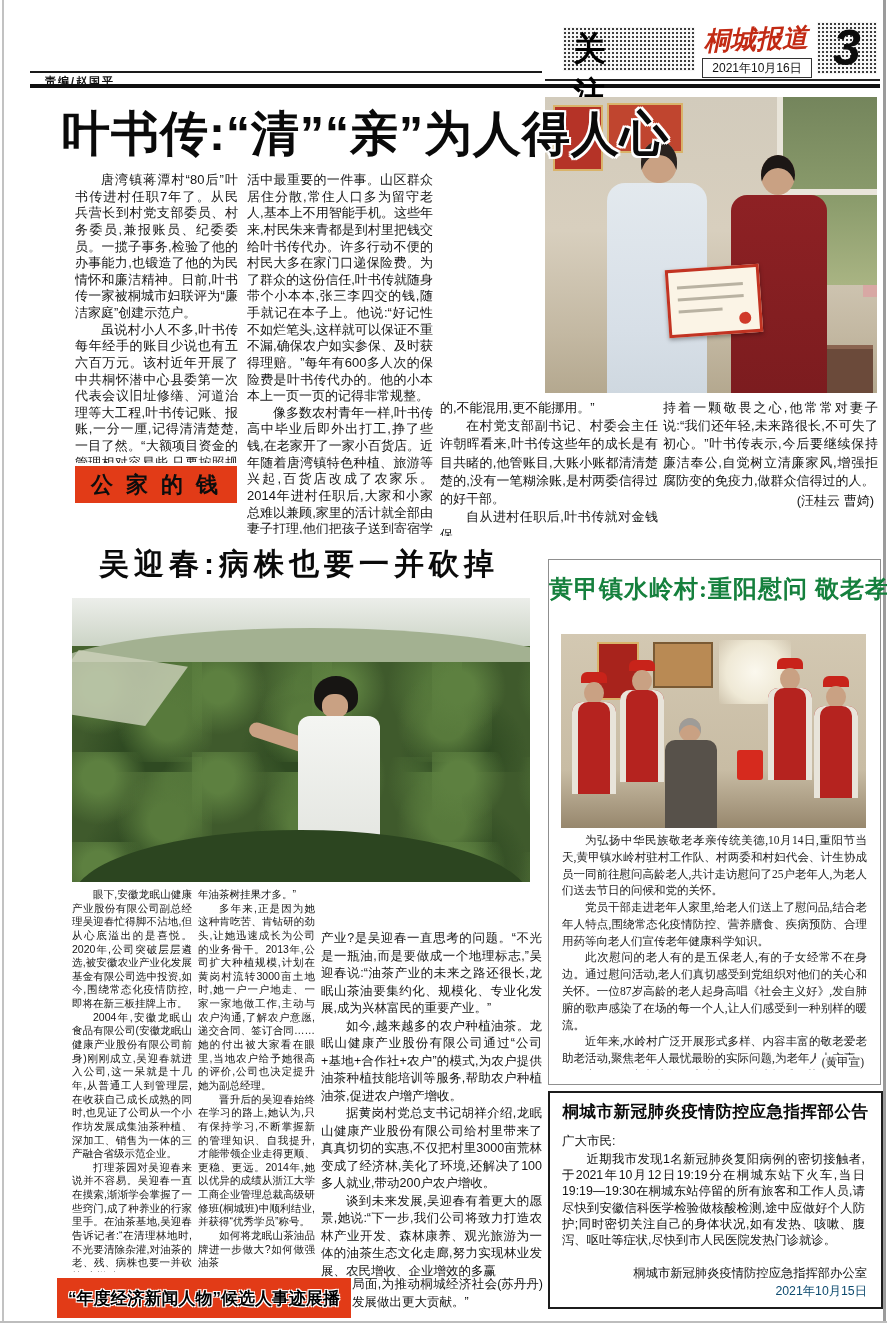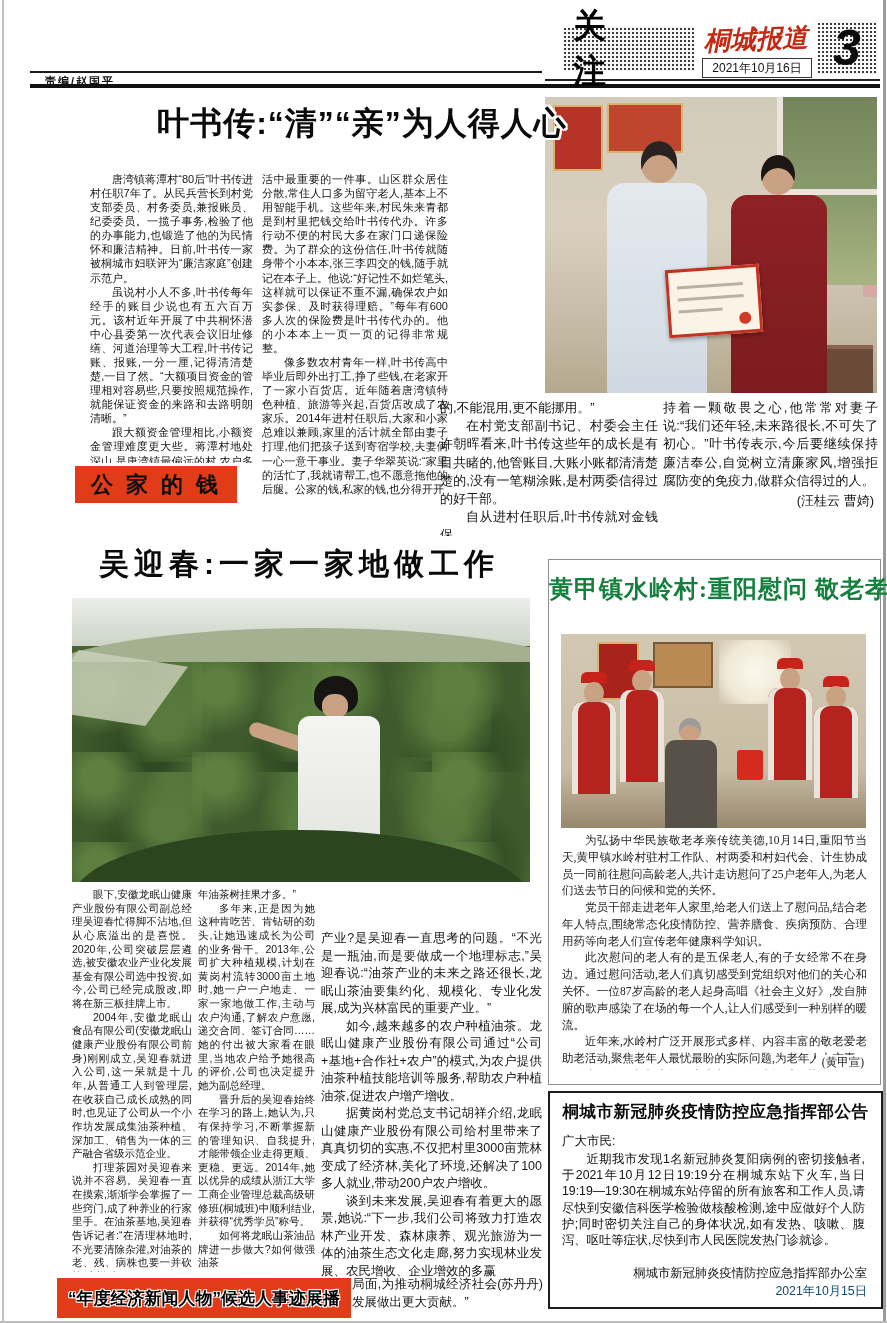--- a/index.html
+++ b/index.html
@@ -23,7 +23,7 @@
   .thin-rule-right{position:absolute;left:545px;top:79px;width:335px;height:2px;background:#222;}
 
   .dots{background-color:#f7f7f7;background-image:radial-gradient(#3c3c3c 1px,transparent 1.25px);background-size:4px 4px;}
-  .section-box{position:absolute;left:563px;top:27px;width:132px;height:44px;display:flex;align-items:center;justify-content:center;}
+  .section-box{position:absolute;left:563px;top:27px;width:132px;height:44px;display:flex;align-items:flex-start;justify-content:center;}
   .section-label{font-size:33px;font-weight:bold;letter-spacing:16px;padding-left:10px;color:#000;}
   .paper-script{position:absolute;left:698px;top:22px;width:116px;height:36px;text-align:center;
       font-family:"Liberation Serif",serif;font-style:italic;font-weight:bold;font-size:26px;color:#c22a14;

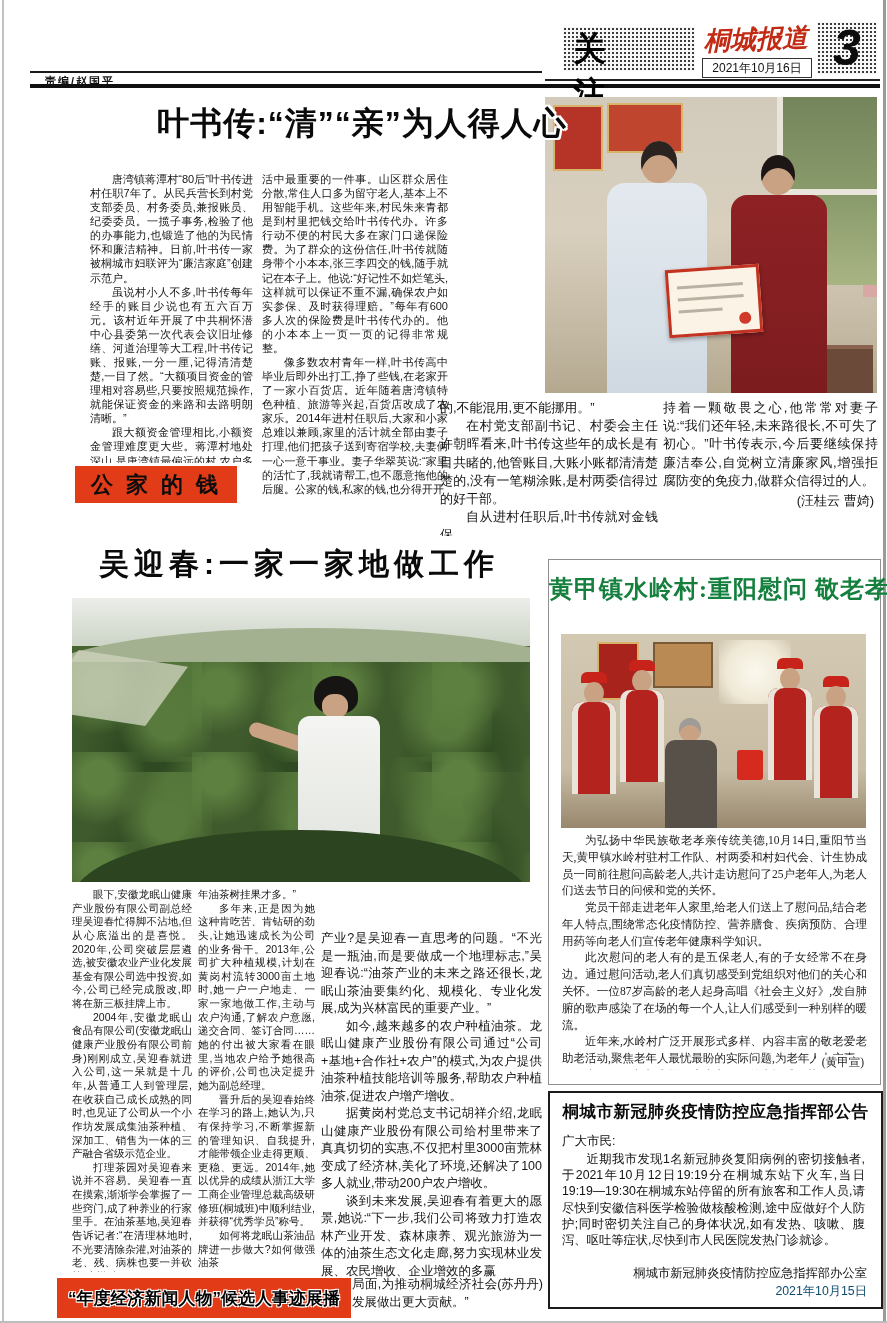--- a/index.html
+++ b/index.html
@@ -35,7 +35,7 @@
 
   
   .headline1{position:absolute;left:62px;top:102px;width:600px;text-align:center;z-index:6;
-      font-size:32px;font-weight:bold;letter-spacing:1px;color:#0a0a0a;white-space:nowrap;
+      font-size:48px;font-weight:bold;letter-spacing:1px;color:#0a0a0a;white-space:nowrap;
       text-shadow:-2px -2px 0 #fff,2px -2px 0 #fff,-2px 2px 0 #fff,2px 2px 0 #fff,0 2px 0 #fff,2px 0 0 #fff,0 -2px 0 #fff,-2px 0 0 #fff;}
   .headline2{position:absolute;left:66px;top:544px;width:466px;text-align:center;
       font-size:30px;font-weight:bold;letter-spacing:5px;color:#0a0a0a;white-space:nowrap;}

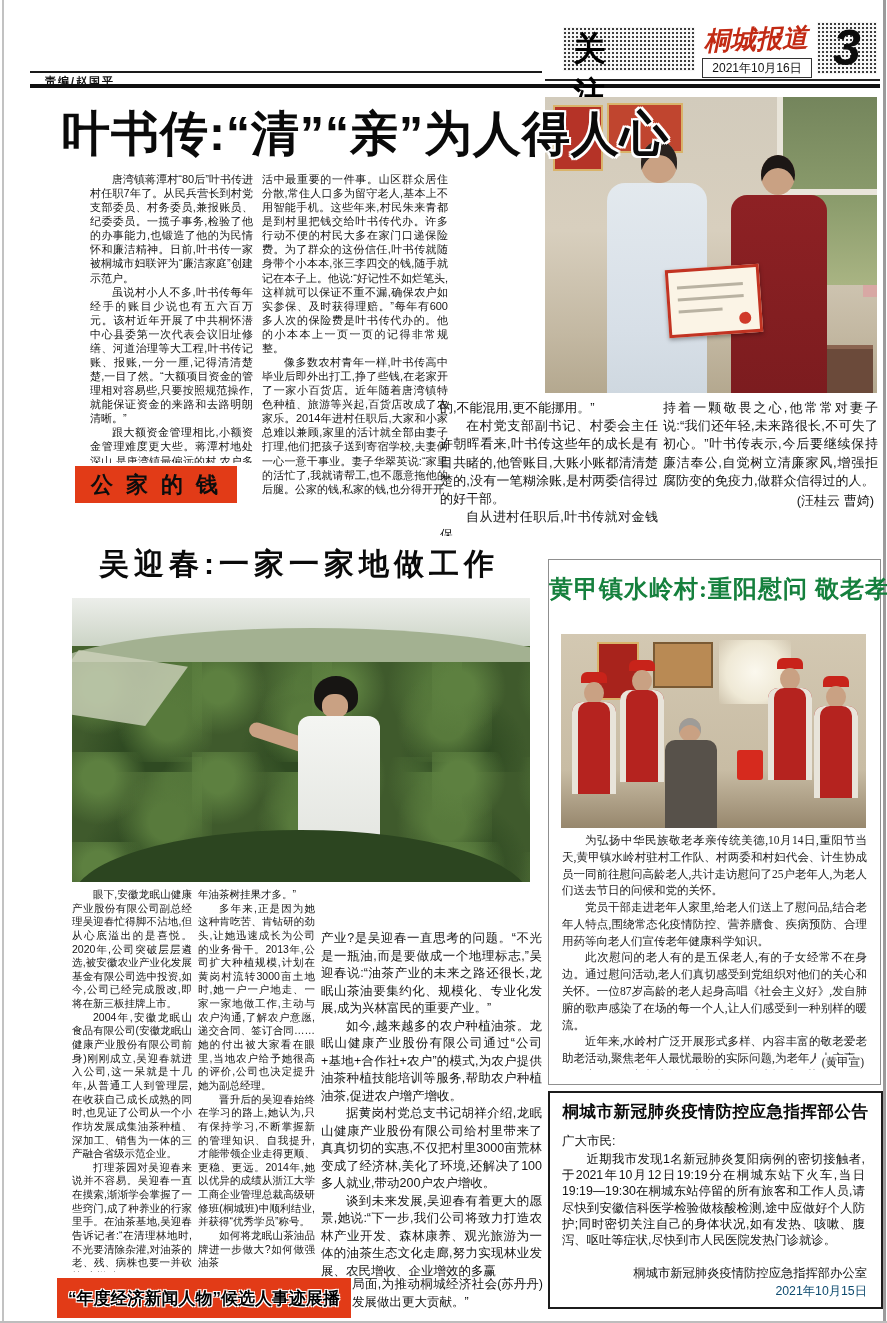--- a/index.html
+++ b/index.html
@@ -46,7 +46,7 @@
   .col{position:absolute;overflow:hidden;text-align:justify;color:#151515;}
   .col p{margin:0;padding:0;text-indent:2em;}
   .col p.cont{text-indent:0;}
-  .a1{font-size:11px;line-height:1.28;margin-left:15px;}
+  .a1{font-size:13px;line-height:1.28;}
   .a1w{font-size:13px;line-height:1.4;}
   .a2{font-size:10.5px;line-height:1.3;}
   .a2w{font-size:12.5px;line-height:1.4;margin-top:42px;}

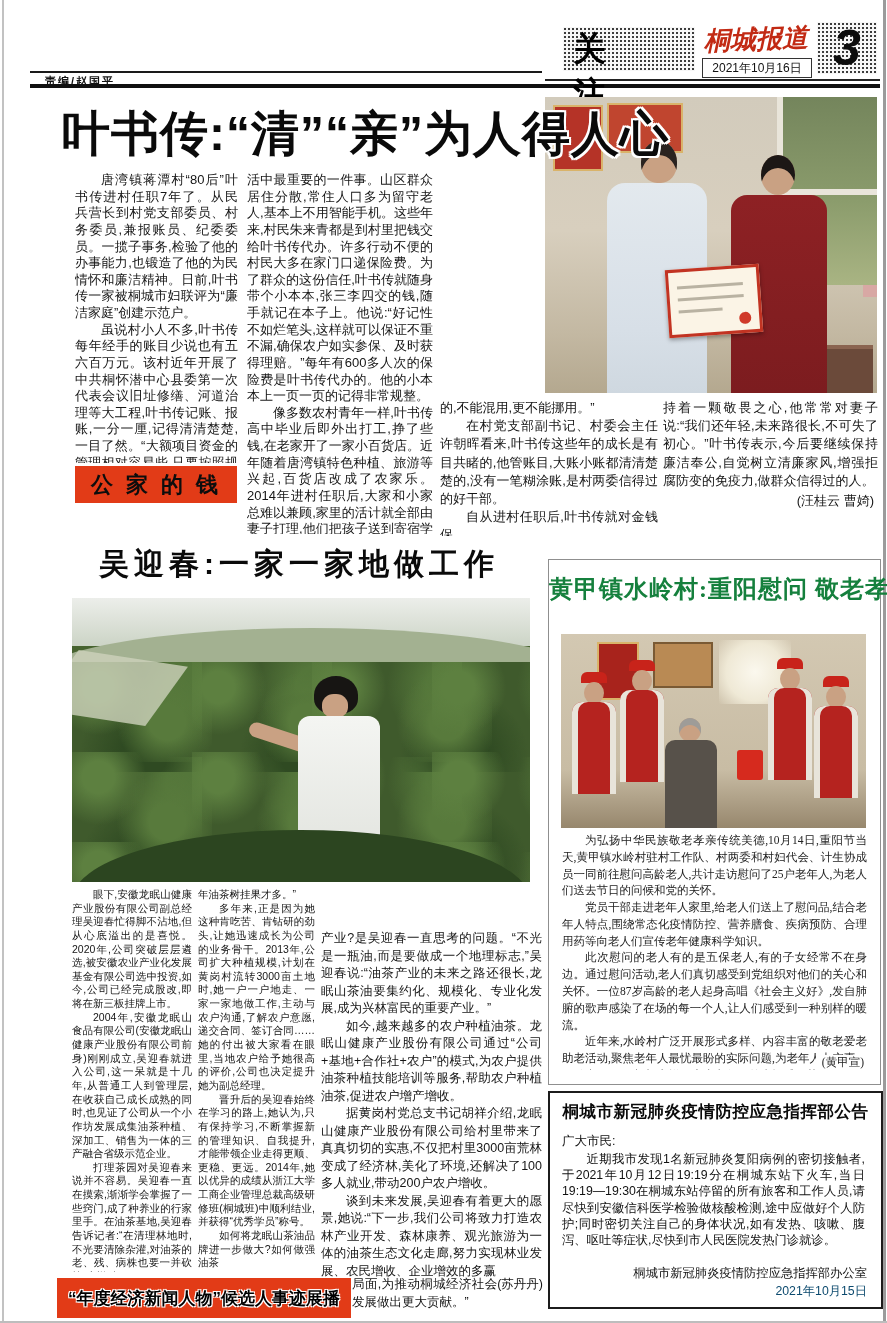--- a/index.html
+++ b/index.html
@@ -190,7 +190,7 @@
     <span class="tag-label">公家的钱</span>
   </div>
 
-  <div class="headline2">吴迎春:一家一家地做工作</div>
+  <div class="headline2">吴迎春:病株也要一并砍掉</div>
 
   <div class="photo2">
     <div class="p2-sky"></div>

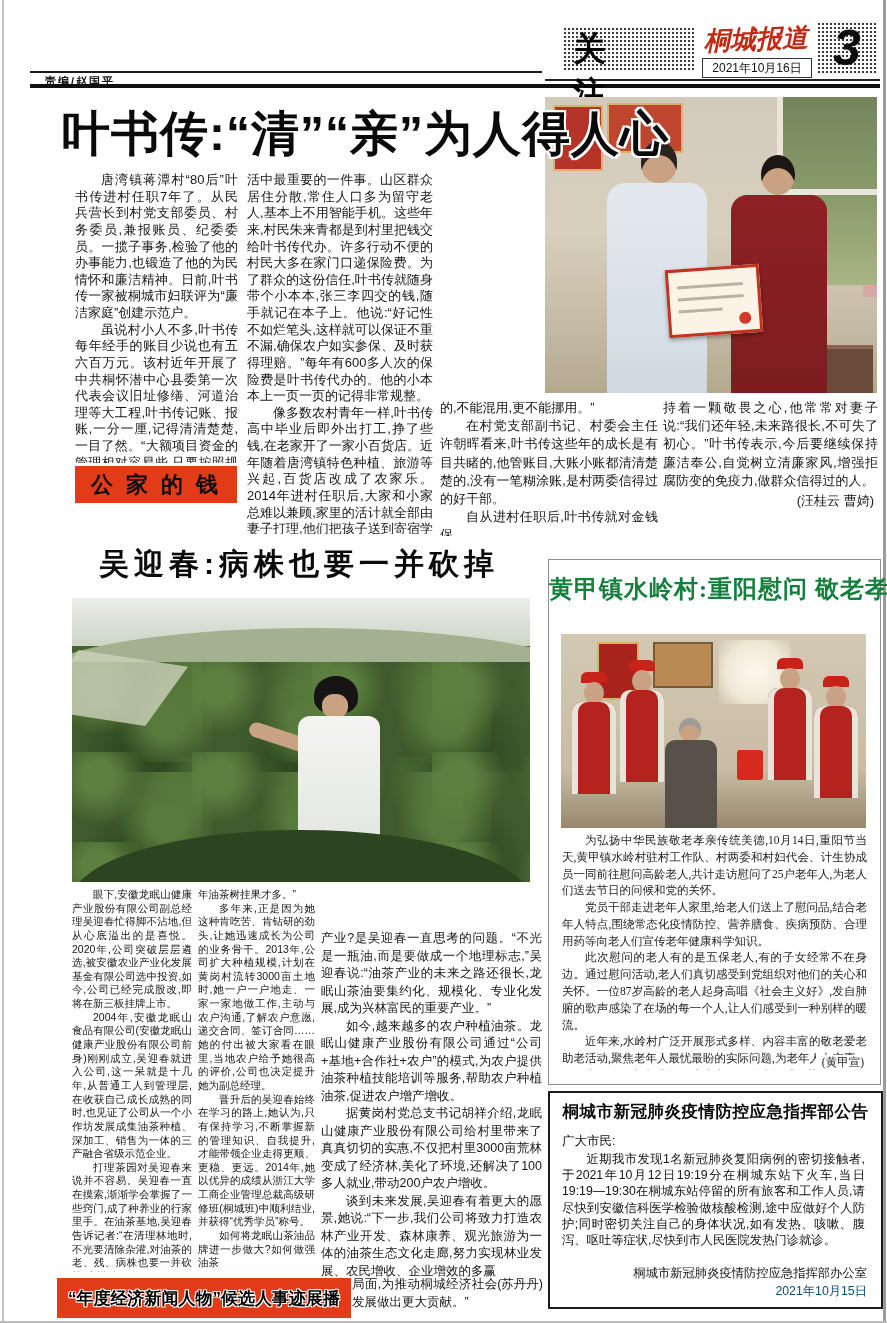--- a/index.html
+++ b/index.html
@@ -205,7 +205,7 @@
   </div>
 
   <div class="col a2" style="left:72px;top:888px;width:120px;height:384px">
-    <p>眼下,安徽龙眠山健康产业股份有限公司副总经理吴迎春忙得脚不沾地,但从心底溢出的是喜悦。2020年,公司突破层层遴选,被安徽农业产业化发展基金有限公司选中投资,如今,公司已经完成股改,即将在新三板挂牌上市。</p>
+    <p>眼下,安徽龙眠山健康产业股份有限公司副总经理吴迎春忙得脚不沾地,但从心底溢出的是喜悦。2020年,公司突破层层遴选,被安徽农业产业化发展基金有限公司选中投资,如今,围绕常态化疫情防控,即将在新三板挂牌上市。</p>
     <p>2004年,安徽龙眠山食品有限公司(安徽龙眠山健康产业股份有限公司前身)刚刚成立,吴迎春就进入公司,这一呆就是十几年,从普通工人到管理层,在收获自己成长成熟的同时,也见证了公司从一个小作坊发展成集油茶种植、深加工、销售为一体的三产融合省级示范企业。</p>
     <p>打理茶园对吴迎春来说并不容易。吴迎春一直在摸索,渐渐学会掌握了一些窍门,成了种养业的行家里手。在油茶基地,吴迎春告诉记者:“在清理林地时,不光要清除杂灌,对油茶的老、残、病株也要一并砍掉,这样,来</p>
   </div>

